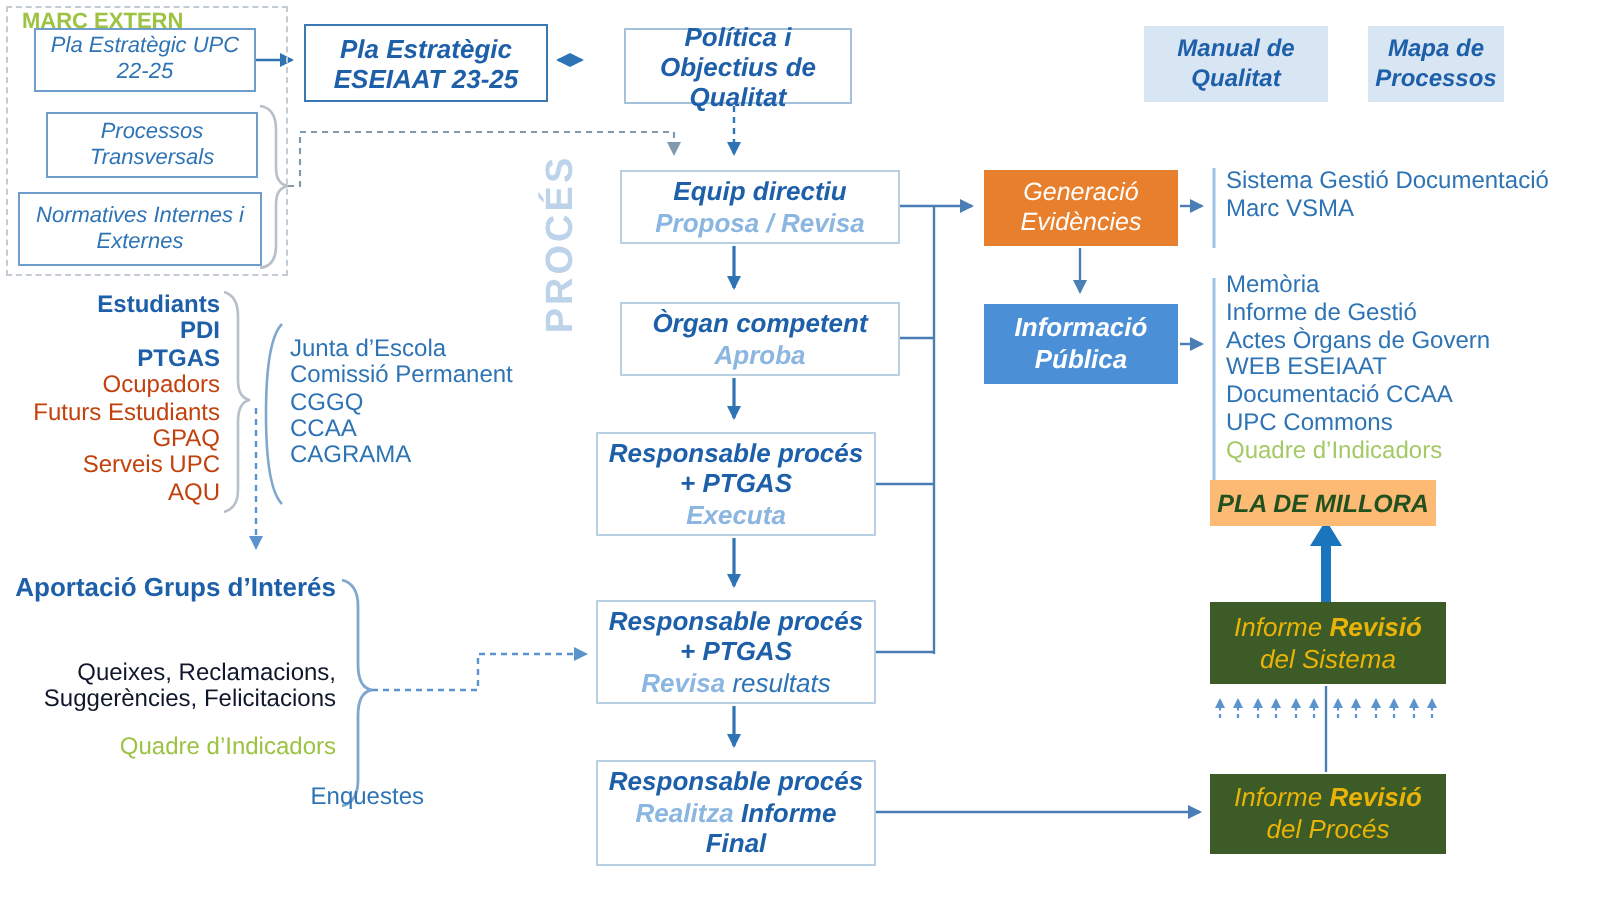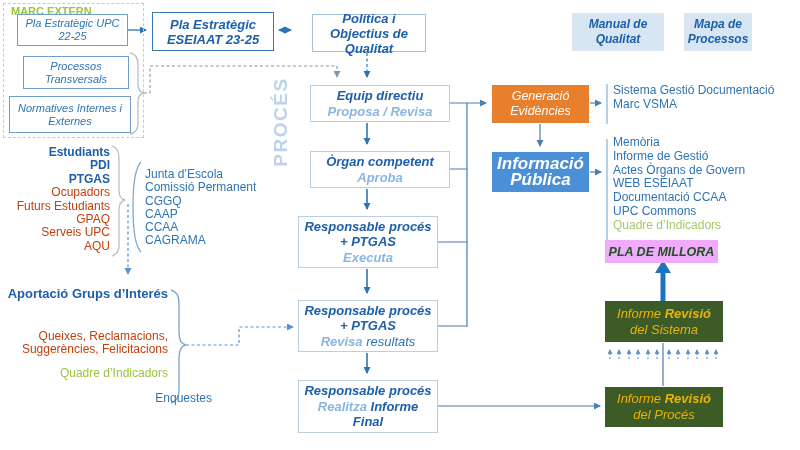--- a/index.html
+++ b/index.html
@@ -24,7 +24,7 @@
           transform:rotate(-90deg);font-size:19px;font-weight:bold;letter-spacing:1.5px;
           color:#bdd3e9;text-align:center;line-height:22px;}
   .orange-bx{background:#e87f2c;border:none;color:#fff;font-size:12.5px;line-height:15px;}
-  .info-bx{background:#4b90d6;border:none;color:#fff;font-size:17px;font-weight:bold;line-height:16px;}
+  .info-bx{background:#4b90d6;border:none;color:#fff;font-size:13px;font-weight:bold;line-height:16px;}
   .blist{position:absolute;color:#2e74b5;font-size:12px;}
   .list1{left:613px;top:83px;line-height:14px;}
   .list2{left:613px;top:136px;line-height:13.8px;}

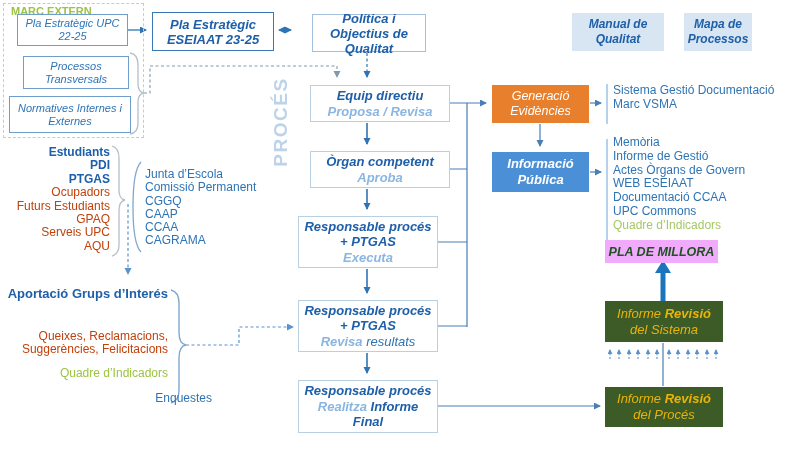--- a/index.html
+++ b/index.html
@@ -186,7 +186,6 @@
       <div>Junta d’Escola</div>
       <div>Comissió Permanent</div>
       <div>CGGQ</div>
-      <div>CAAP</div>
       <div>CCAA</div>
       <div>CAGRAMA</div>
     </div>

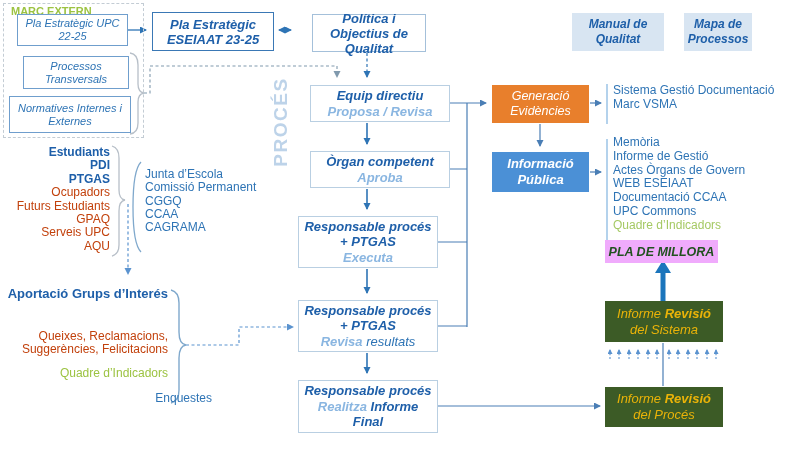--- a/index.html
+++ b/index.html
@@ -29,7 +29,7 @@
   .list1{left:613px;top:83px;line-height:14px;}
   .list2{left:613px;top:136px;line-height:13.8px;}
   .list2 div:last-child{color:#a5c964;}
-  .millora-bx{background:#f0abfc;border:none;color:#21511f;font-size:12.5px;font-weight:bold;}
+  .millora-bx{background:#fdba74;border:none;color:#21511f;font-size:12.5px;font-weight:bold;}
   .green-bx{background:#3c5b26;border:none;color:#eab308;font-size:13px;line-height:16px;font-weight:normal;}
   .stakecol{position:absolute;left:6px;top:146px;width:104px;text-align:right;font-size:12px;line-height:13.4px;}
   .stake-primary{color:#1e5fa9;font-weight:bold;}

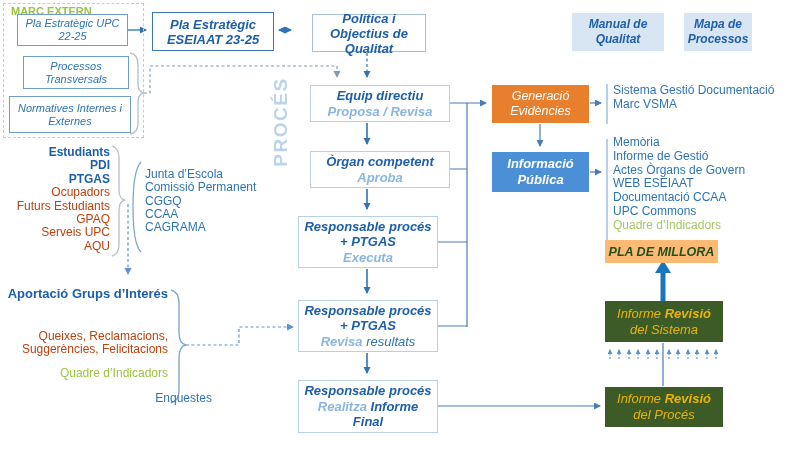--- a/index.html
+++ b/index.html
@@ -37,7 +37,7 @@
   .organs{position:absolute;left:145px;top:168px;font-size:12px;line-height:13.3px;color:#2e74b5;}
   .rblock{position:absolute;left:0;width:168px;text-align:right;}
   .aport-title{top:287px;font-size:13px;line-height:13.5px;font-weight:bold;color:#1e5fa9;}
-  .queixes{top:330px;font-size:12px;line-height:12.5px;color:#c2410c;}
+  .queixes{top:330px;font-size:12px;line-height:12.5px;color:#0f172a;}
   .quadre{top:366px;font-size:12px;color:#9cc342;}
   .enquestes{top:391px;font-size:12px;color:#2e74b5;padding-left:44px;}
 </style>

